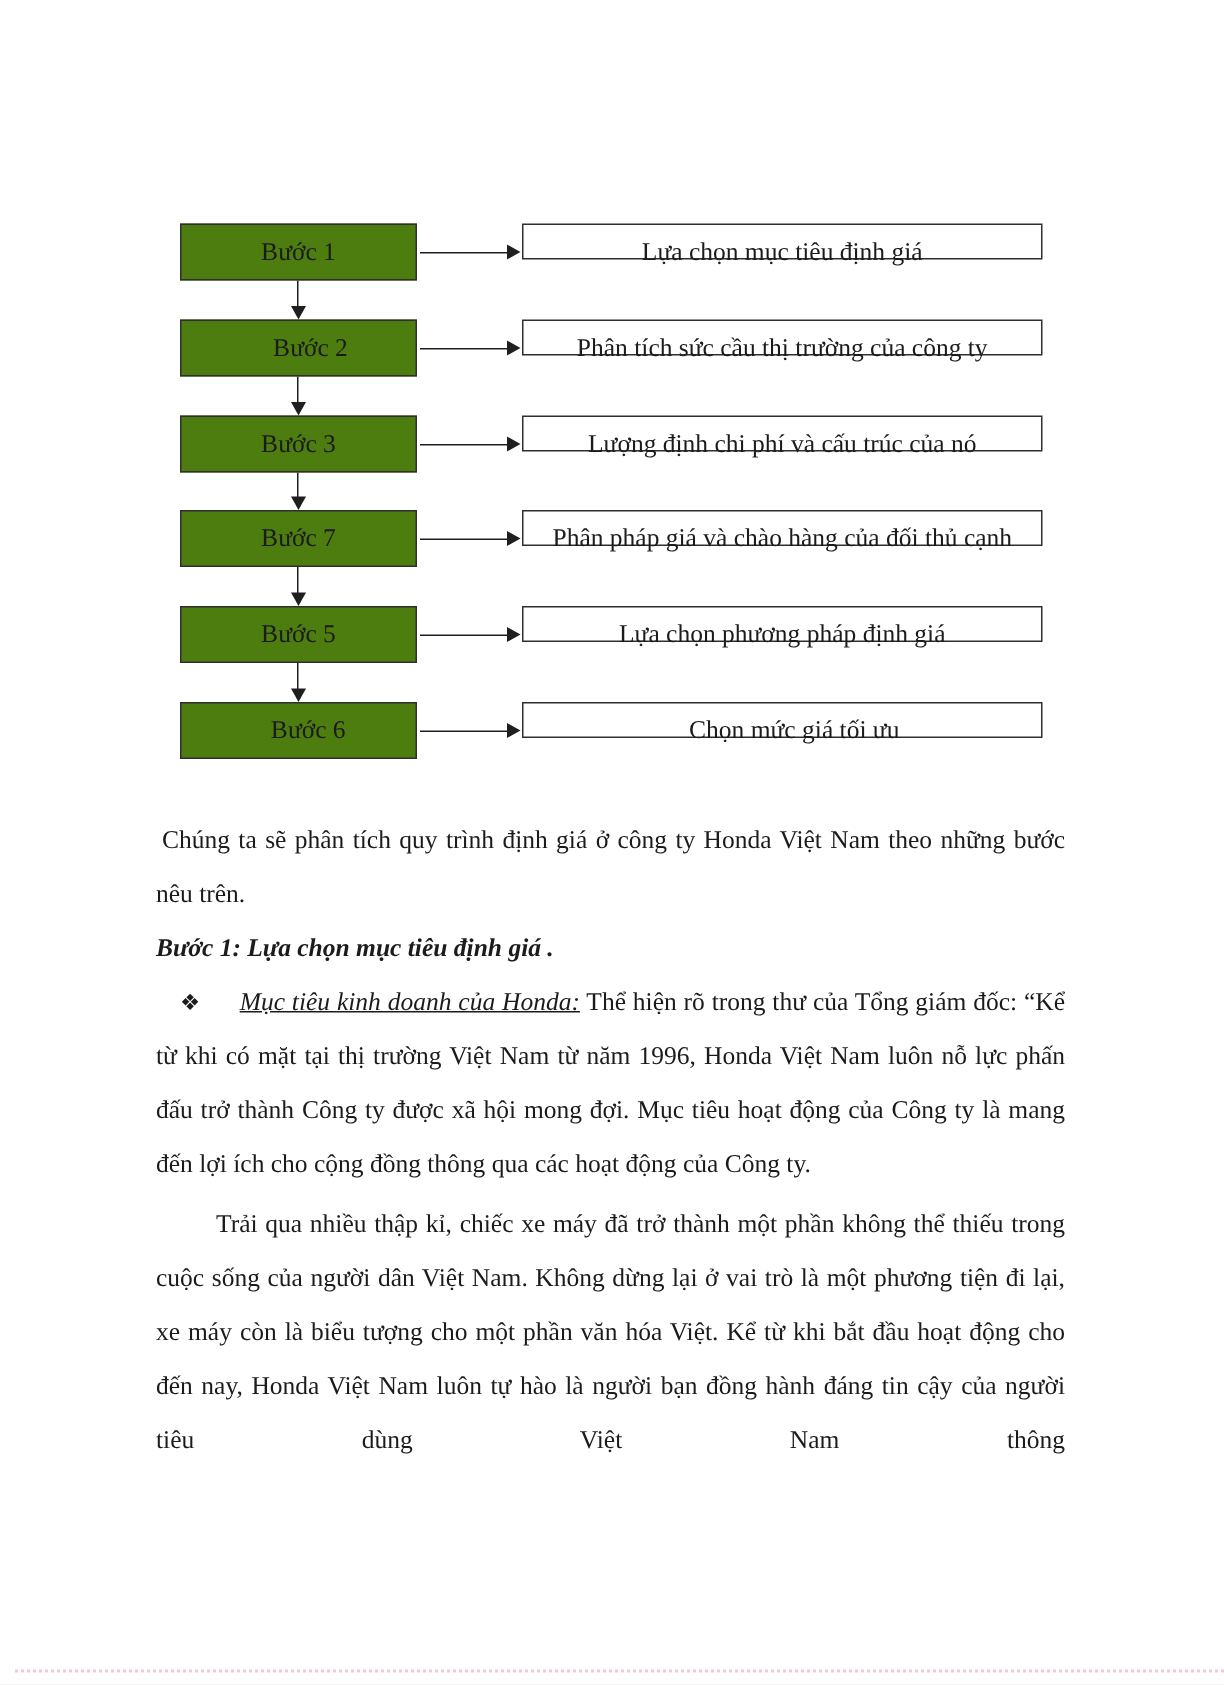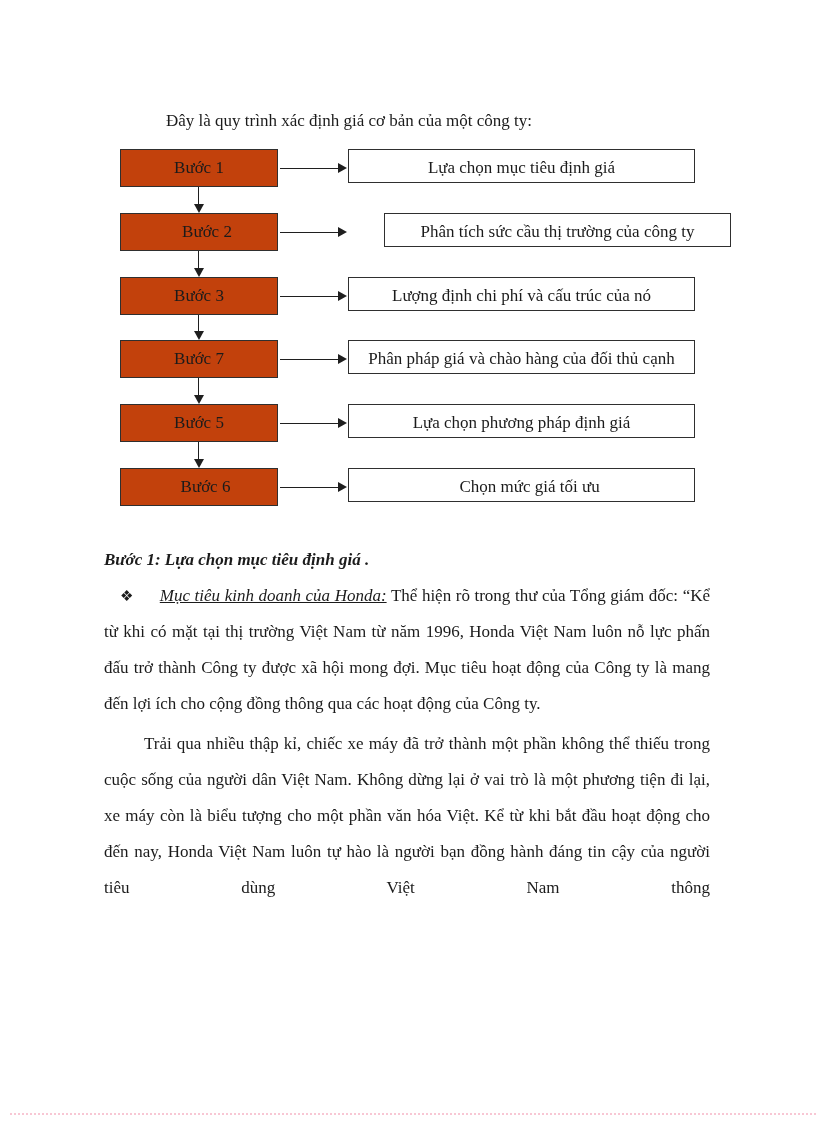--- a/index.html
+++ b/index.html
@@ -67,7 +67,6 @@
 
 <div class="page" style="color: rgb(27, 27, 27);">
 
-  <p class="intro">Đây là quy trình xác định giá cơ bản của một công ty:</p>
 
   <div class="flowchart">
     <div>

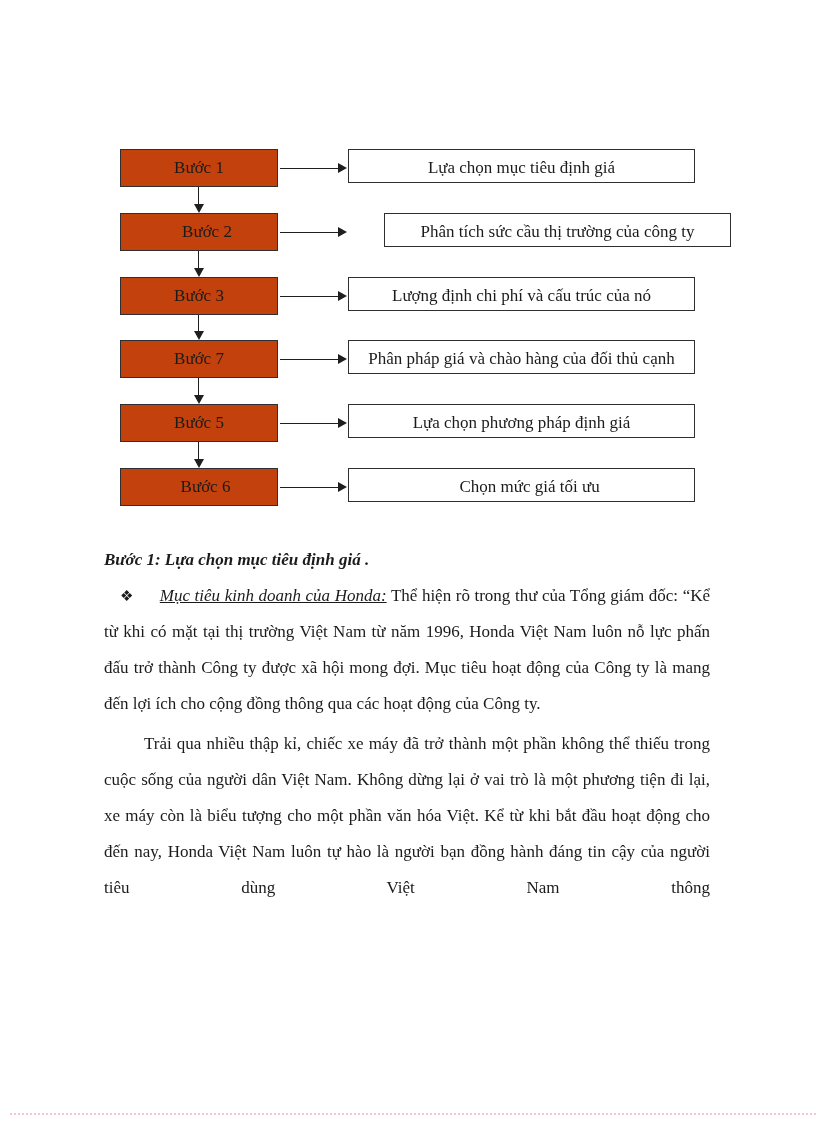--- a/index.html
+++ b/index.html
@@ -22,7 +22,7 @@
   .flowchart{position:absolute;top:0;left:0;width:816px;height:540px;}
   .step-box{
     position:absolute;left:120px;width:158px;height:38px;
-    border:1px solid #2f2f2f;box-sizing:border-box;background:#c2410c;
+    border:1px solid #2f2f2f;box-sizing:border-box;background:#4d7c0f;
     text-align:center;font-size:17px;line-height:36px;
   }
   .desc-box{

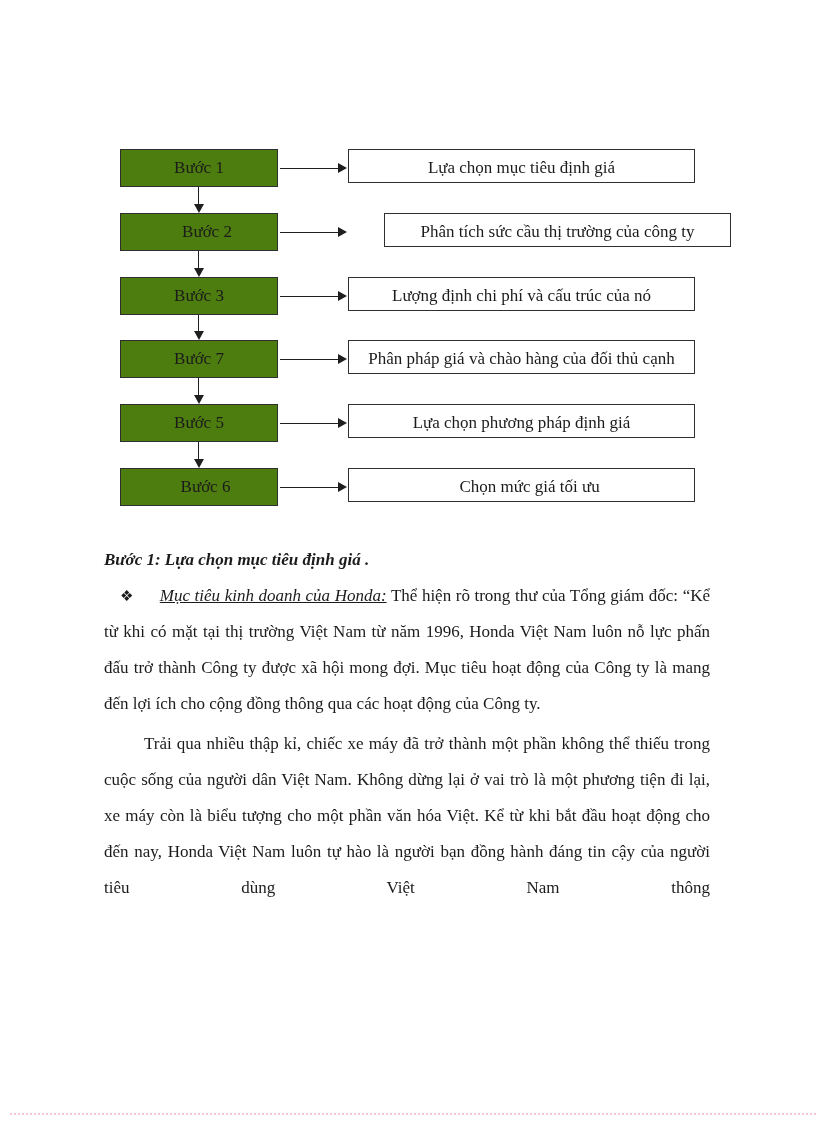--- a/index.html
+++ b/index.html
@@ -26,7 +26,7 @@
     text-align:center;font-size:17px;line-height:36px;
   }
   .desc-box{
-    position:absolute;left:348px;width:347px;height:34px;
+    position:absolute;left:348px;width:347px;height:24px;
     border:1px solid #2f2f2f;box-sizing:border-box;background:#fff;
     text-align:center;font-size:17px;line-height:36px;
     white-space:nowrap;

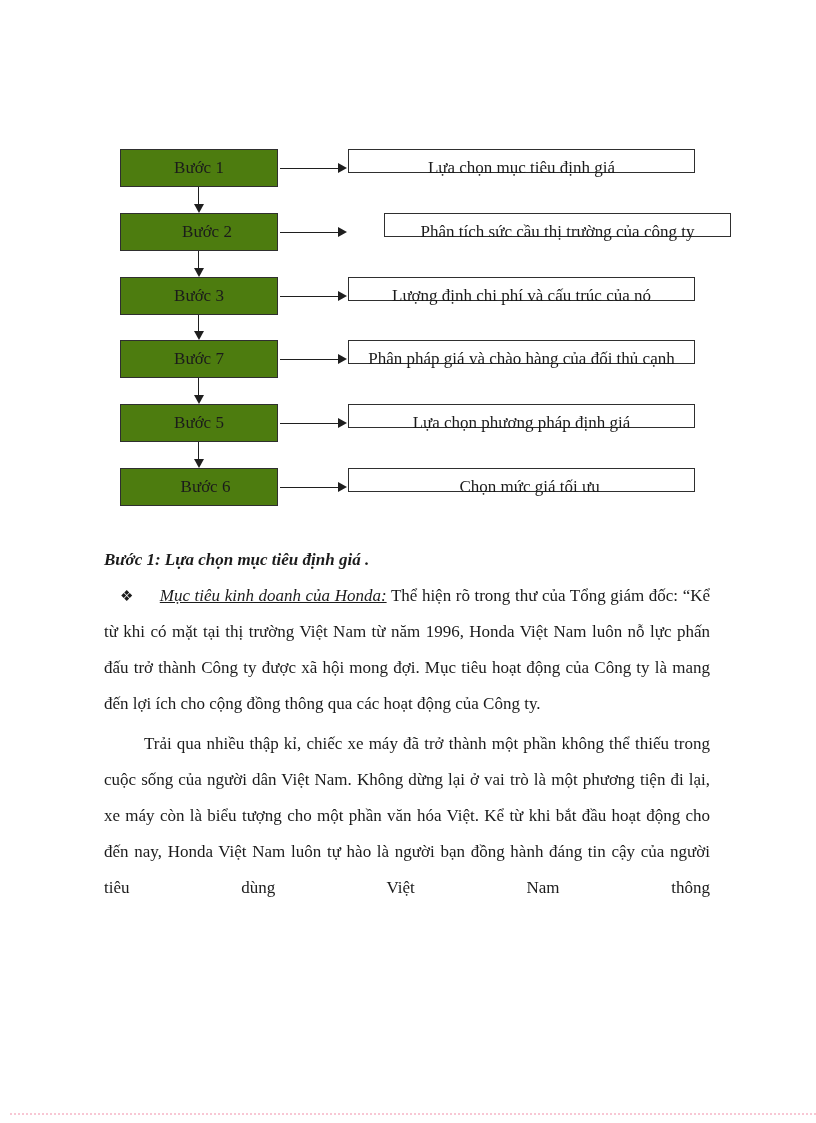--- a/index.html
+++ b/index.html
@@ -90,7 +90,7 @@
       </div>
       <div class="h-arrow-line" style="top: 232px;"></div>
       <div class="h-arrow-head" style="top: 227px;"></div>
-      <div class="desc-box" style="top: 213px; margin-left: 36px;">
+      <div class="desc-box" style="top: 213px;">
         <span class="desc-label">Phân tích sức cầu thị trường của công ty</span>
       </div>
       <div class="v-arrow">

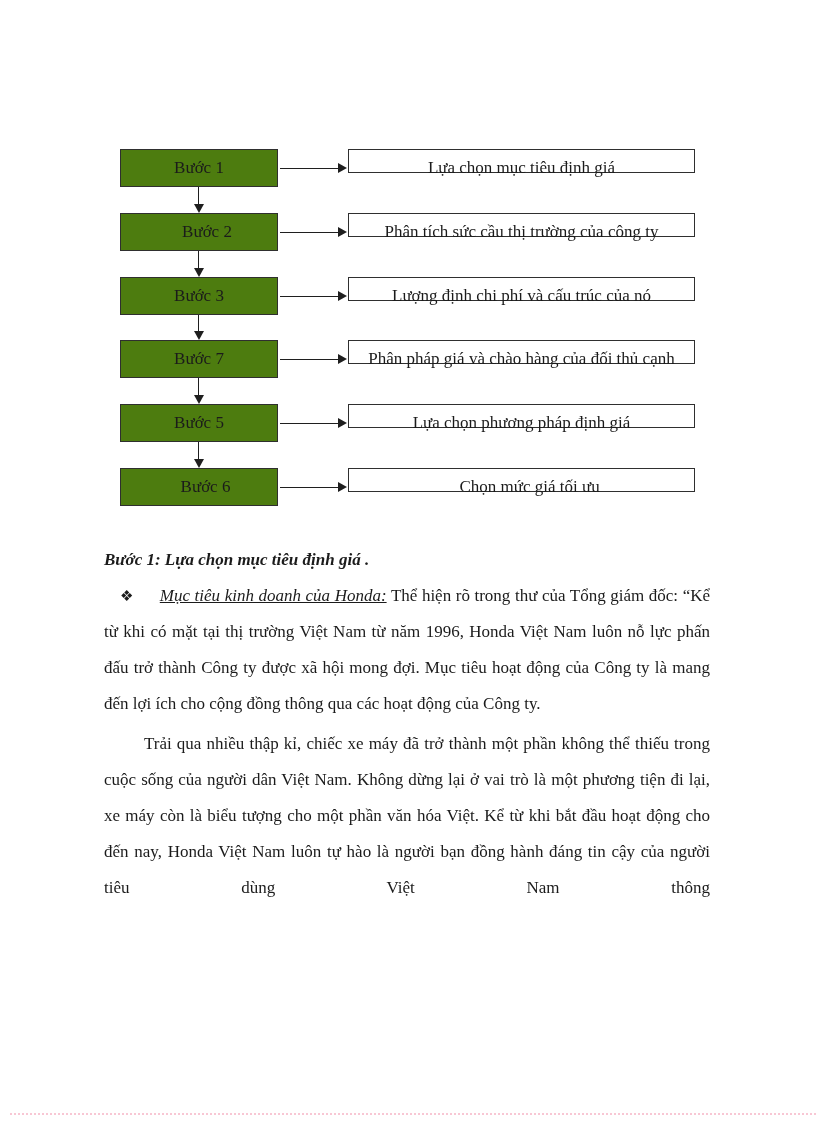--- a/index.html
+++ b/index.html
@@ -158,6 +158,7 @@
   </div>
 
   <div class="body-text">
+    <p class="para-1">Chúng ta sẽ phân tích quy trình định giá ở công ty Honda Việt Nam theo những bước nêu trên.</p>
     <p class="heading-step1">Bước 1: Lựa chọn mục tiêu định giá .</p>
     <p class="bullet-para"><span class="bullet-marker">❖</span><span class="bullet-gap"></span><span class="bullet-lead">Mục tiêu kinh doanh của Honda:</span><span> Thể hiện rõ trong thư của Tổng giám đốc: “Kể từ khi có mặt tại thị trường Việt Nam từ năm 1996, Honda Việt Nam luôn nỗ lực phấn đấu trở thành Công ty được xã hội mong đợi. Mục tiêu hoạt động của Công ty là mang đến lợi ích cho cộng đồng thông qua các hoạt động của Công ty.</span></p>
     <p class="para-2">Trải qua nhiều thập kỉ, chiếc xe máy đã trở thành một phần không thể thiếu trong cuộc sống của người dân Việt Nam. Không dừng lại ở vai trò là một phương tiện đi lại, xe máy còn là biểu tượng cho một phần văn hóa Việt. Kể từ khi bắt đầu hoạt động cho đến nay, Honda Việt Nam luôn tự hào là người bạn đồng hành đáng tin cậy của người tiêu dùng Việt Nam thông</p>

